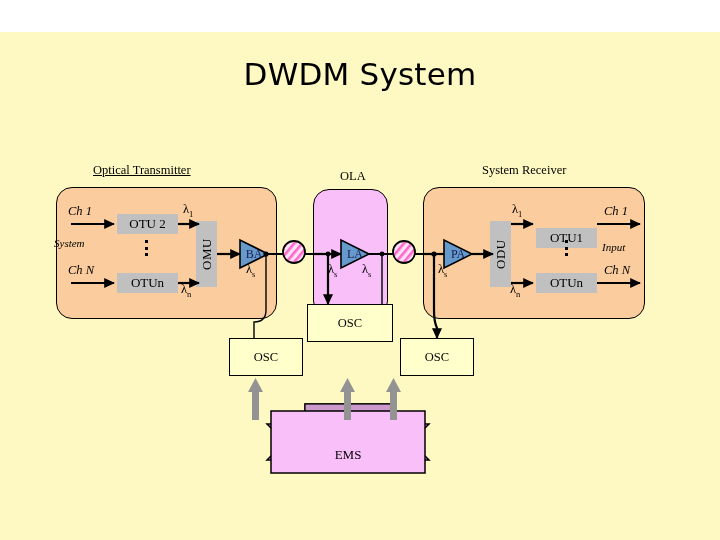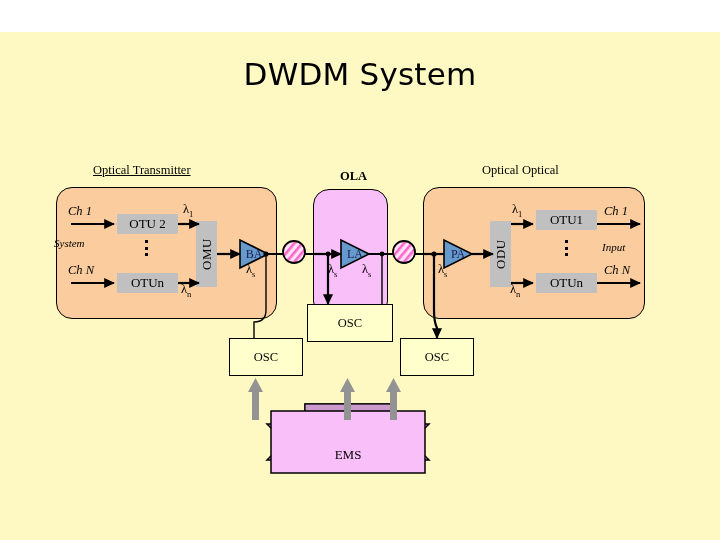--- a/index.html
+++ b/index.html
@@ -139,7 +139,7 @@
   <div class="title">DWDM System</div>
 
   <div class="caption" style="left:93px; top:131px;text-decoration:underline;">Optical  Transmitter</div>
-  <div class="caption" style="left:340px; top:137px;font-weight:bold;">OLA</div>
+  <div class="caption" style="left:340px; top:137px;">OLA</div>
   <div class="caption" style="left:482px; top:131px;">Optical  Optical</div>
 
   <div class="zone zone-tx" style="left:56px; top:155px; width:221px; height:132px;"></div>

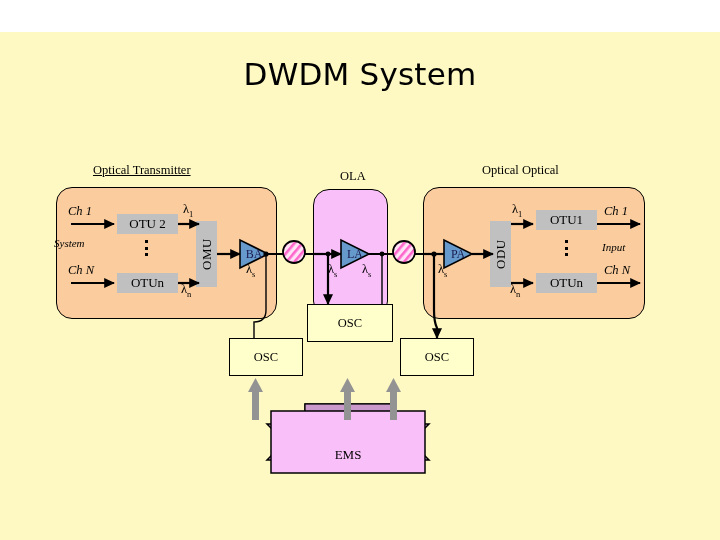--- a/index.html
+++ b/index.html
@@ -140,7 +140,7 @@
 
   <div class="caption" style="left:93px; top:131px;text-decoration:underline;">Optical  Transmitter</div>
   <div class="caption" style="left:340px; top:137px;">OLA</div>
-  <div class="caption" style="left:482px; top:131px;">Optical  Optical</div>
+  <div class="caption" style="left:482px; top:131px;">System  Receiver</div>
 
   <div class="zone zone-tx" style="left:56px; top:155px; width:221px; height:132px;"></div>
   <div class="zone zone-ola" style="left:313px; top:157px; width:75px; height:128px;"></div>

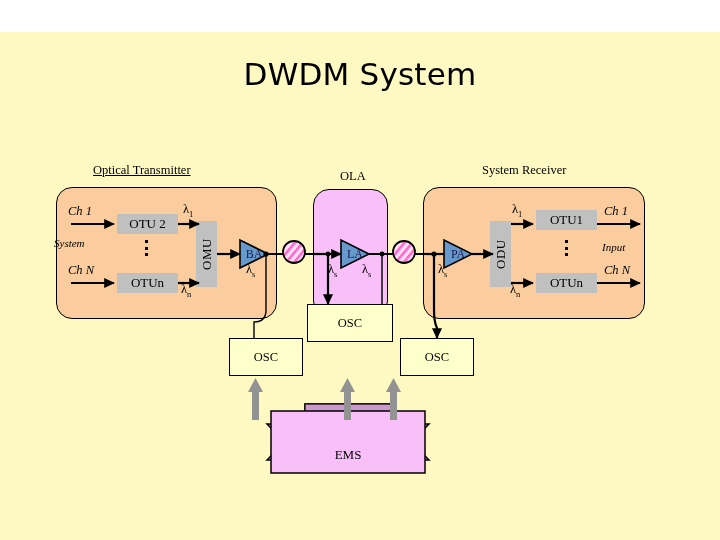--- a/index.html
+++ b/index.html
@@ -183,7 +183,7 @@
 
   <div class="gbox vert" style="left:490px; top:189px; width:21px; height:66px;">ODU</div>
 
-  <div class="gbox" style="left:536px; top:178px; width:61px; height:20px;">OTU1</div>
+  <div class="gbox" style="left:536px; top:196px; width:61px; height:20px;">OTU1</div>
   <div class="gbox" style="left:536px; top:241px; width:61px; height:20px;">OTUn</div>
 
   <div class="vdots" style="left:565px; top:208px;">

